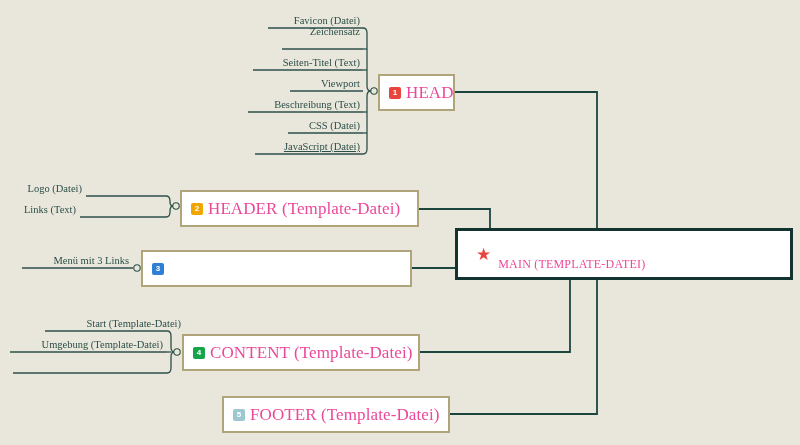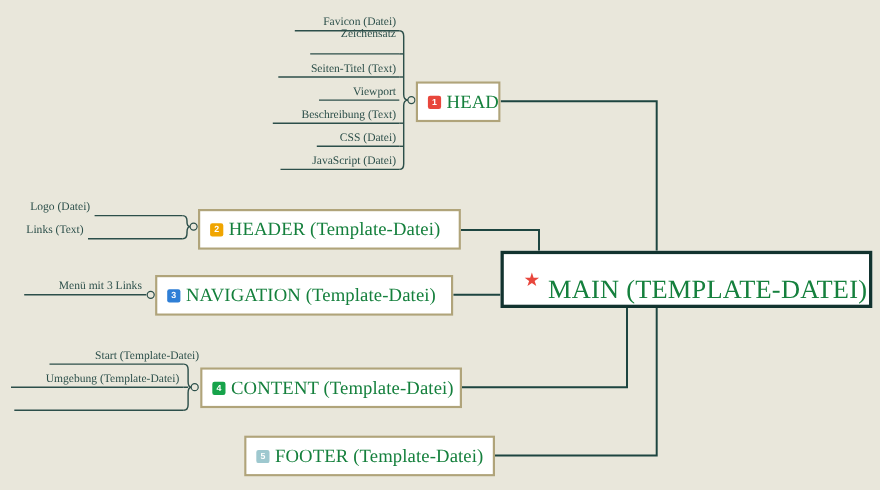--- a/index.html
+++ b/index.html
@@ -50,7 +50,7 @@
   .node .nlabel {
     font-size: 17px;
     letter-spacing: 0.1px;
-    color: #15803d;
+    color: #ec4899;
   }
 
   .node.central {

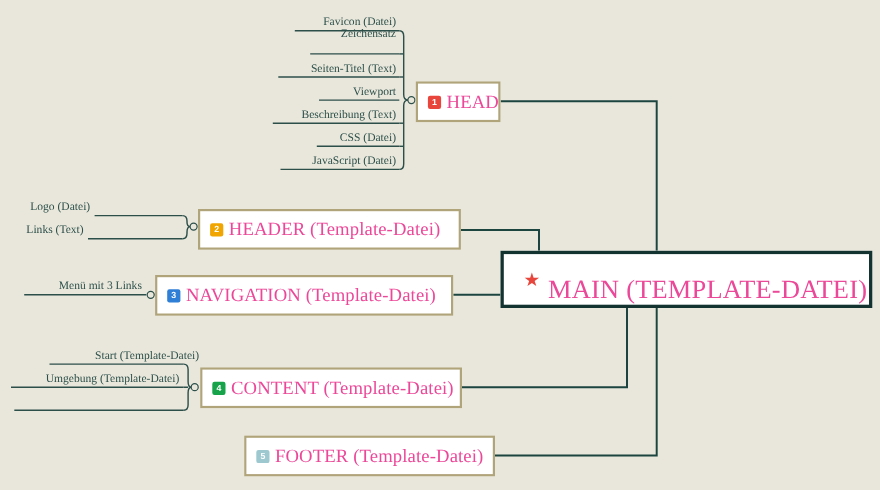--- a/index.html
+++ b/index.html
@@ -146,7 +146,7 @@
   <div class="leaf" style="left:168px; top:98px;  width:196px;">Beschreibung (Text)</div>
   <div class="leaf" style="left:168px; top:77px;  width:196px;">Viewport</div>
   <div class="leaf" style="left:168px; top:119px; width:196px;">CSS (Datei)</div>
-  <div class="leaf" style="left:168px; top:140px; width:196px;">JavaScript (Datei)</div>
+  <div class="leaf" style="left:168px; top:140px; width:196px;text-decoration:underline;">JavaScript (Datei)</div>
 
   <div class="node" style="left:378px; top:74px; width:77px; height:37px; padding:0 9px;">
     <span class="badge" style="background:#e8463c;">1</span>

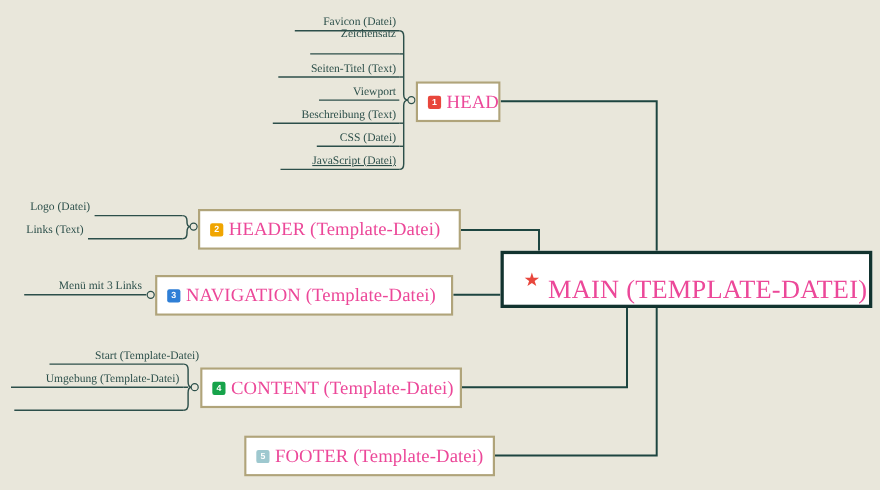--- a/index.html
+++ b/index.html
@@ -165,7 +165,6 @@
 
   <div class="node" style="left:141px; top:250px; width:271px; height:37px; padding:0 9px;">
     <span class="badge" style="background:#2f7fd6;">3</span>
-    <span class="nlabel">NAVIGATION (Template-Datei)</span>
   </div>
 
   <div class="leaf" style="left:28px; top:317px; width:157px;">Start (Template-Datei)</div>

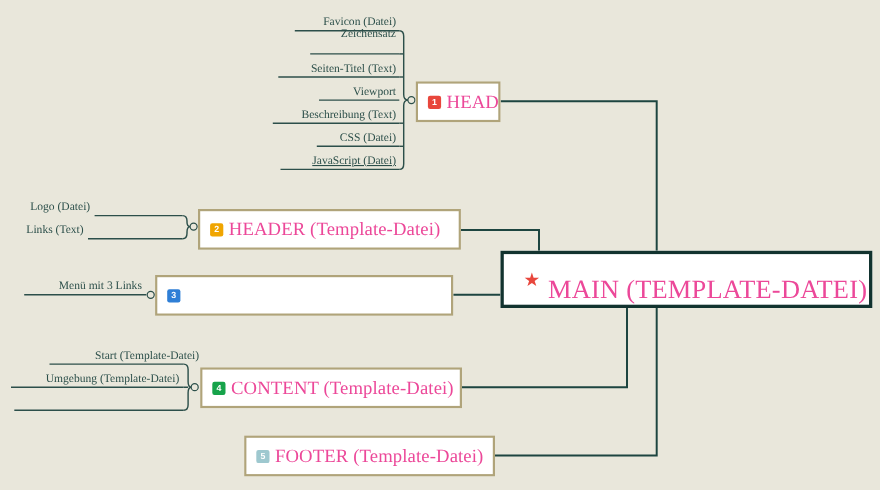--- a/index.html
+++ b/index.html
@@ -58,7 +58,7 @@
     background: #ffffff;
   }
   .node.central .nlabel {
-    font-size: 24px;
+    font-size: 12px;
     letter-spacing: 0.2px;
     margin-top: 21px;
   }

